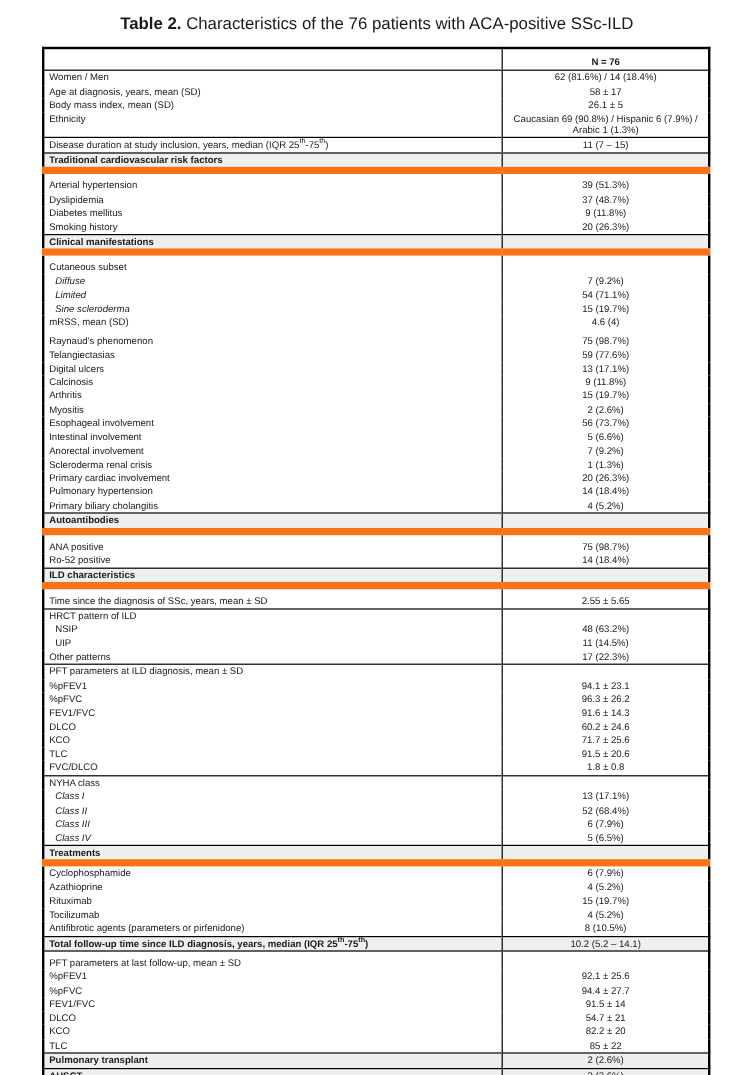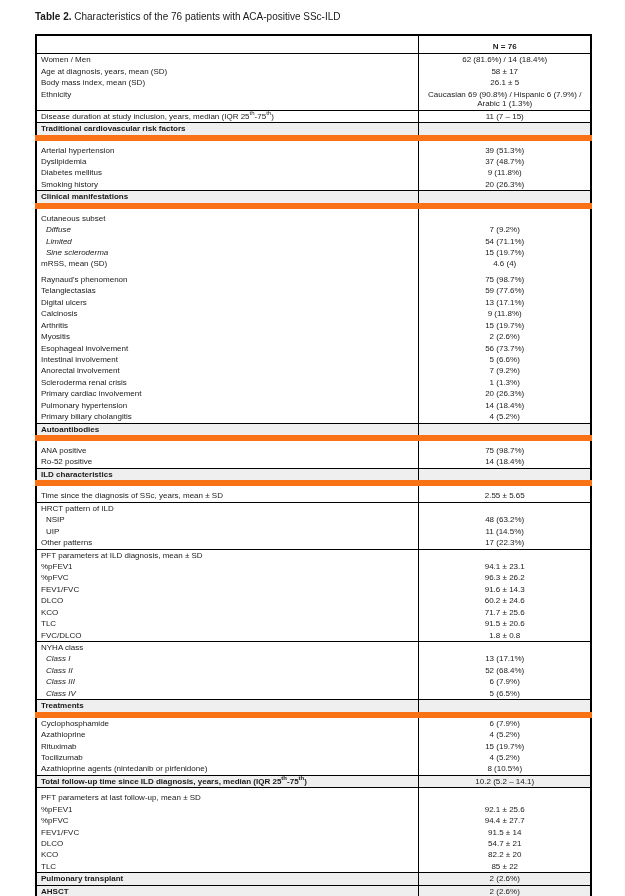--- a/index.html
+++ b/index.html
@@ -11,7 +11,7 @@
     overflow: hidden;
   }
   .page { padding: 11px 32px 0 35px; }
-  .title { font-size: 10px; line-height: 1.2; margin: 0 0 11px 0; color: #1a1a1a; }
+  .title { font-size: 14px; line-height: 1.2; margin: 0 0 11px 0; color: #1a1a1a; text-align: center; }
   .title .t-label { font-weight: bold; }
   table.char-table {
     border-collapse: collapse;

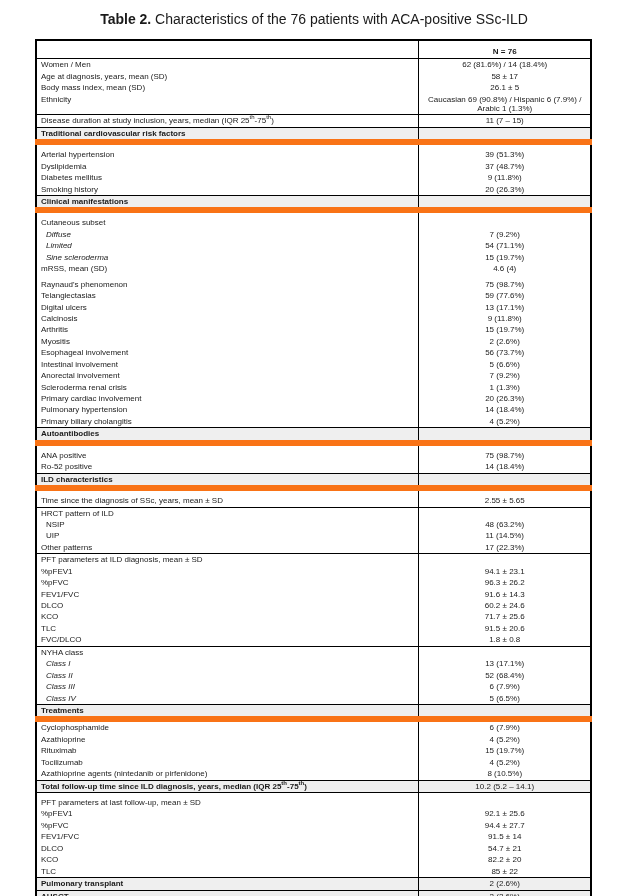--- a/index.html
+++ b/index.html
@@ -295,7 +295,7 @@
           <td class="val">4 (5.2%)</td>
         </tr>
         <tr class="">
-          <td class="label">Azathioprine agents (nintedanib or pirfenidone)</td>
+          <td class="label">Antifibrotic agents (parameters or pirfenidone)</td>
           <td class="val">8 (10.5%)</td>
         </tr>
         <tr class="hl bt bb">

